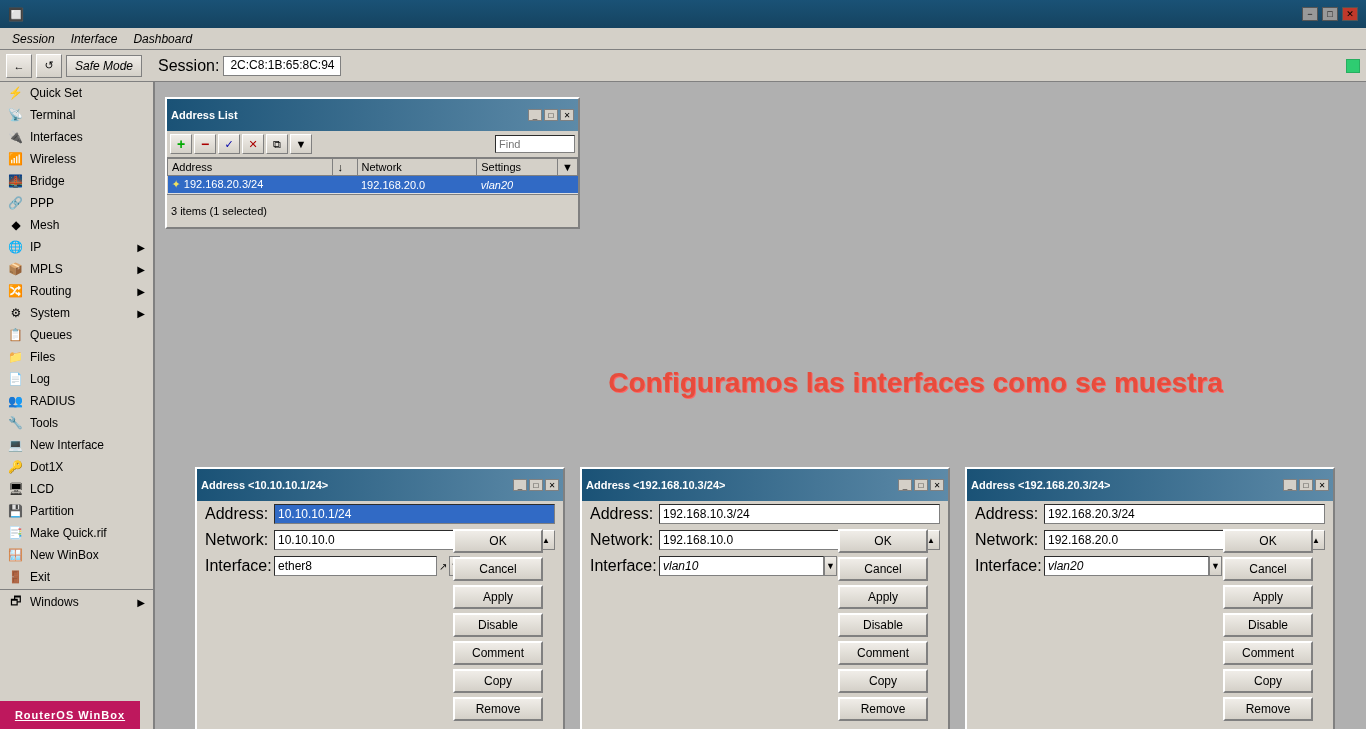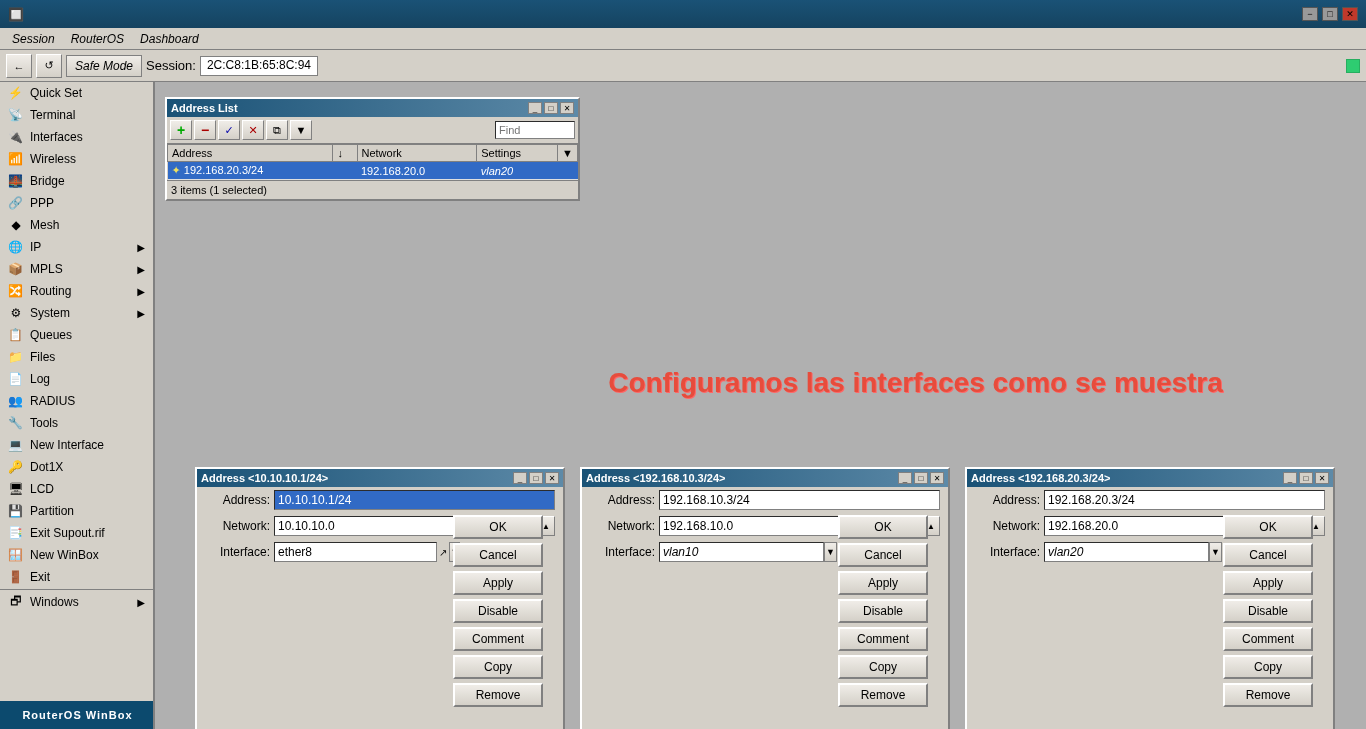--- a/index.html
+++ b/index.html
@@ -357,7 +357,7 @@
 
 <div id="menu-bar">
   <span class="menu-item">Session</span>
-  <span class="menu-item">RouterOS</span>
+  <span class="menu-item">Interface</span>
   <span class="menu-item">Dashboard</span>
 </div>
 

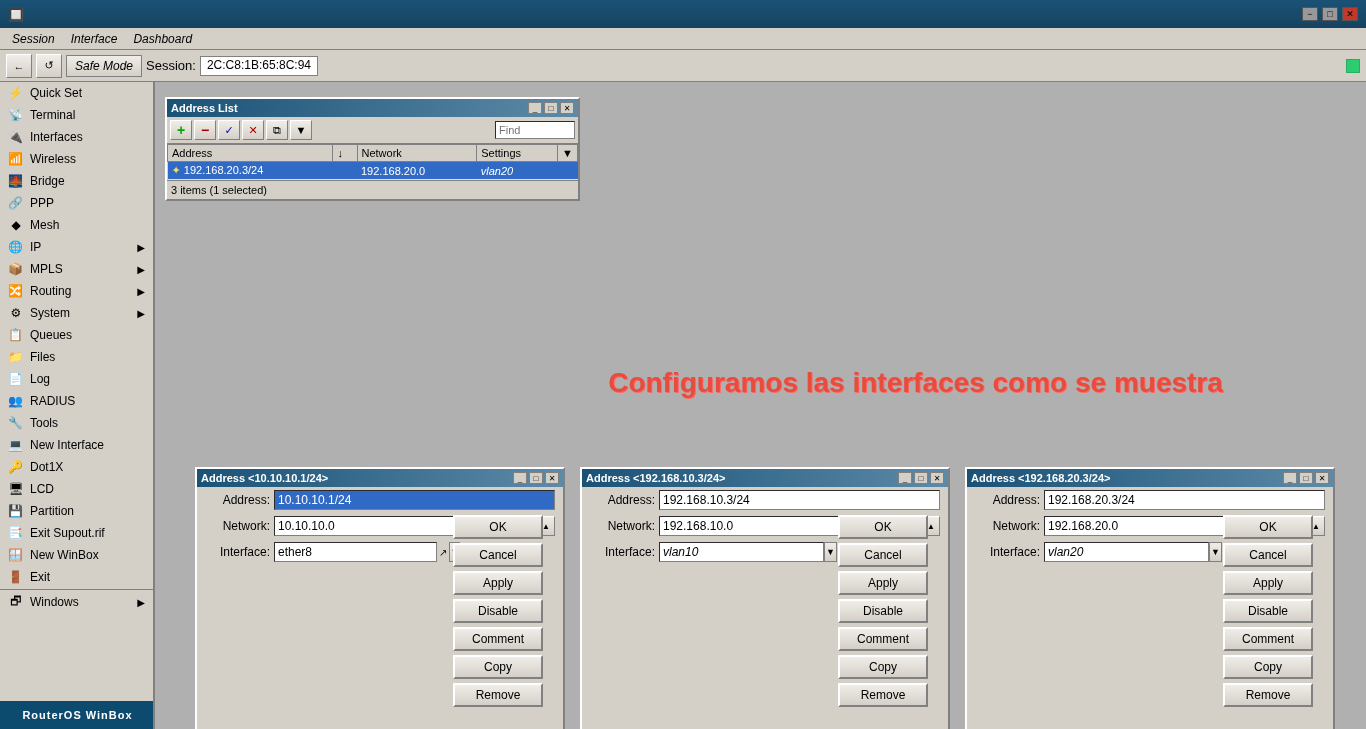--- a/index.html
+++ b/index.html
@@ -81,7 +81,7 @@
       height: 22px;
       font-style: italic;
     }
-    #session-label { font-size: 13px; margin-left: 0; }
+    #session-label { font-size: 16px; margin-left: 12px; }
     #session-value {
       background: white;
       border: 1px solid #808080;

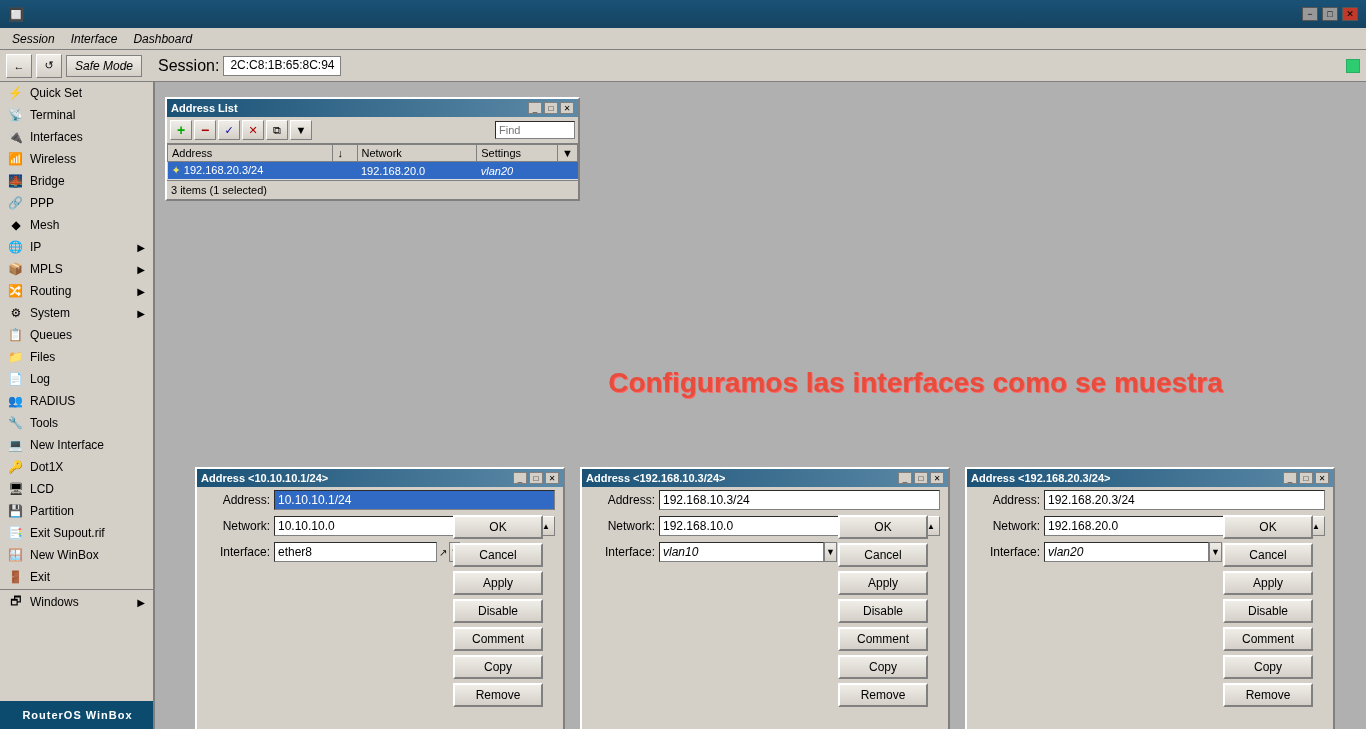--- a/index.html
+++ b/index.html
@@ -149,7 +149,7 @@
     .win-title-bar {
       background: linear-gradient(to right, #1a5276, #5d8aa8);
       color: white;
-      height: 18px;
+      height: 32px;
       display: flex;
       align-items: center;
       justify-content: space-between;

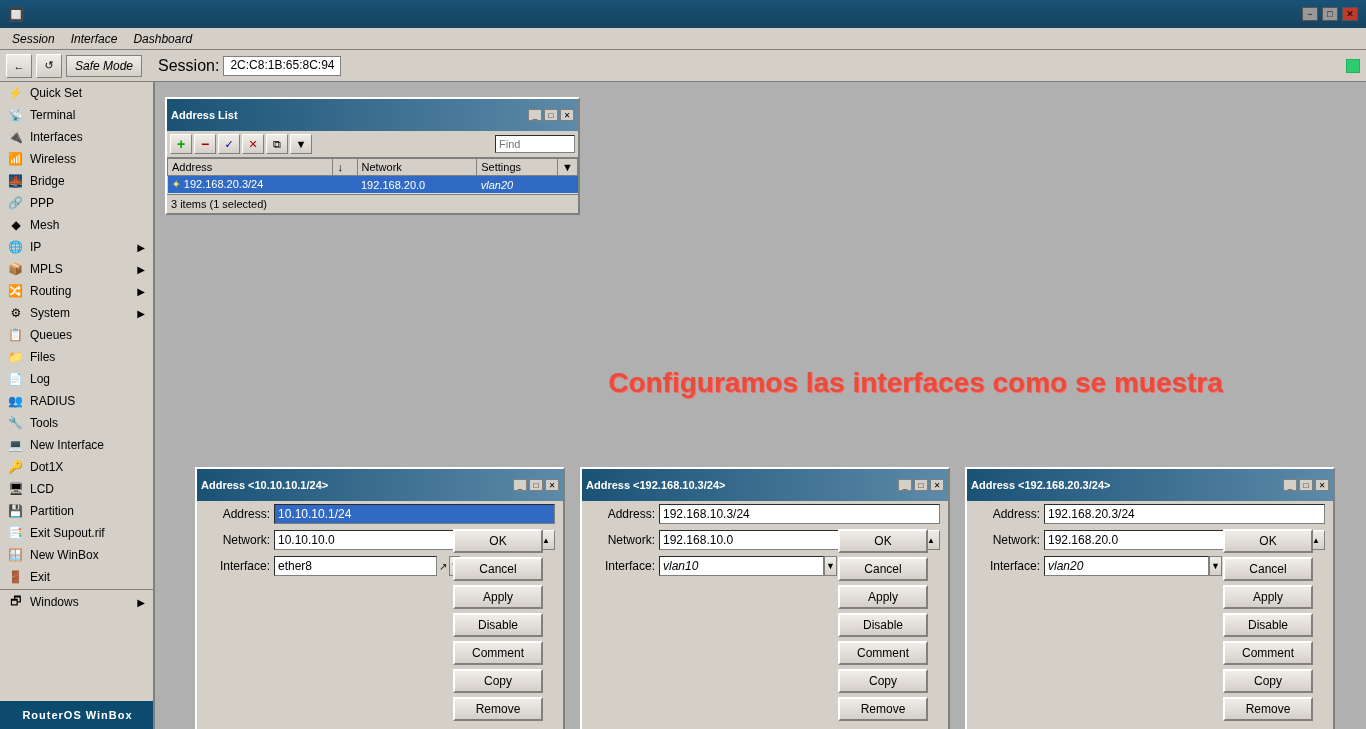--- a/index.html
+++ b/index.html
@@ -220,7 +220,7 @@
     .addr-row-selected { background: #316ac5; color: white; }
     .addr-row-selected td { color: white; }
     .addr-status {
-      padding: 3px 4px;
+      padding: 10px 4px;
       font-size: 11px;
       border-top: 1px solid #808080;
       background: #d4d0c8;

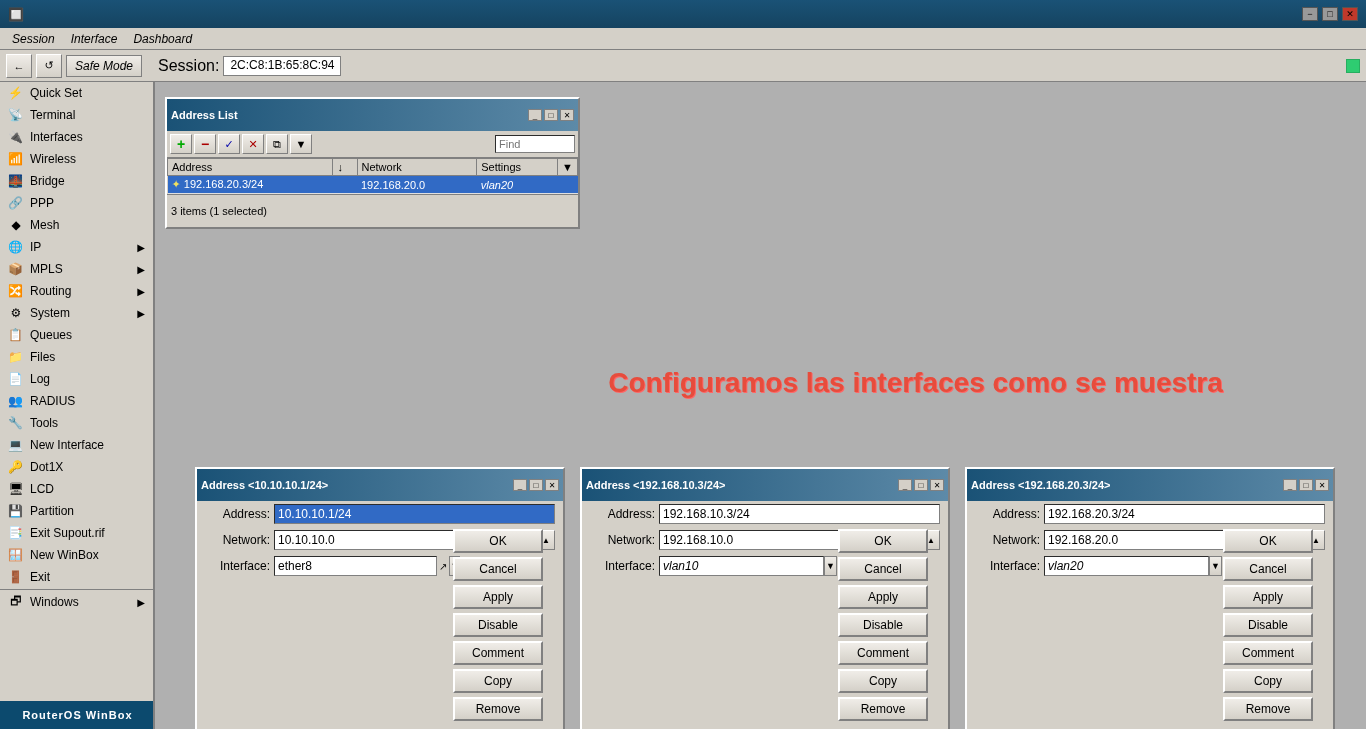--- a/index.html
+++ b/index.html
@@ -233,8 +233,8 @@
     }
     .form-label {
       width: 65px;
-      text-align: right;
-      font-size: 12px;
+      text-align: left;
+      font-size: 16px;
     }
     .form-input {
       flex: 1;

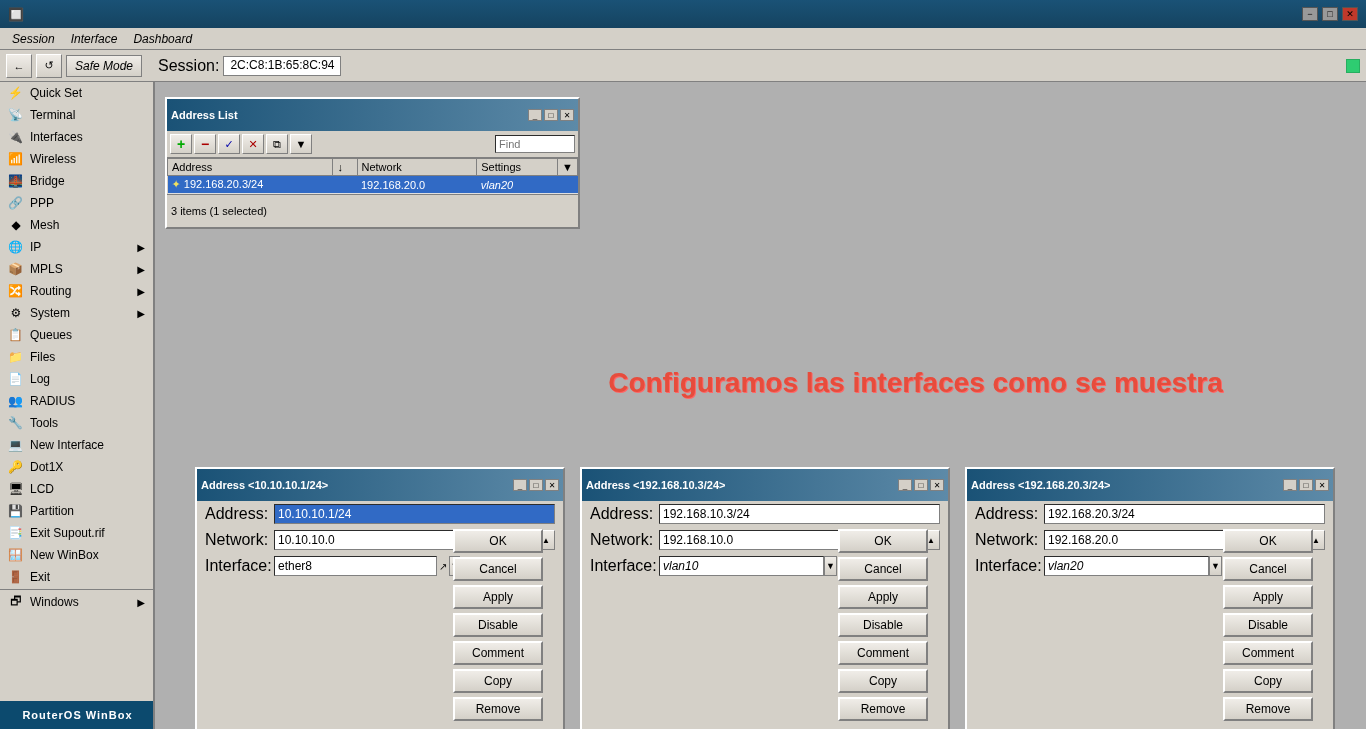--- a/index.html
+++ b/index.html
@@ -459,7 +459,7 @@
     </div>
     <div class="sidebar-item">
       <span class="sidebar-icon">📑</span>
-      <span>Exit Supout.rif</span>
+      <span>Make Quick.rif</span>
     </div>
     <div class="sidebar-item">
       <span class="sidebar-icon">🪟</span>

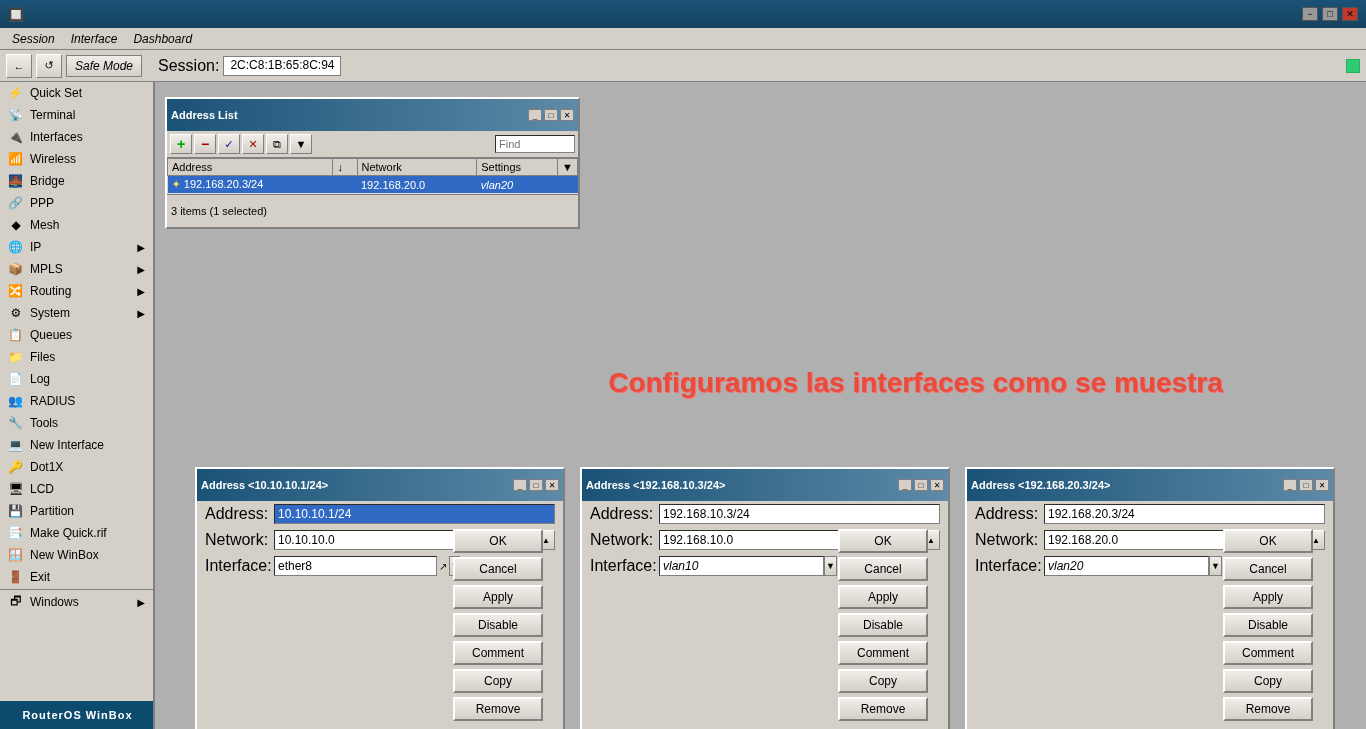--- a/index.html
+++ b/index.html
@@ -326,14 +326,15 @@
       position: absolute;
       bottom: 0;
       left: 0;
-      width: 155px;
-      background: #0c4a6e;
+      width: 140px;
+      background: #be185d;
       color: #fff;
       font-size: 11px;
       font-weight: bold;
       text-align: center;
       padding: 8px 0;
       letter-spacing: 1px;
+      text-decoration: underline;
     }
     .sidebar-section-divider {
       height: 1px;

